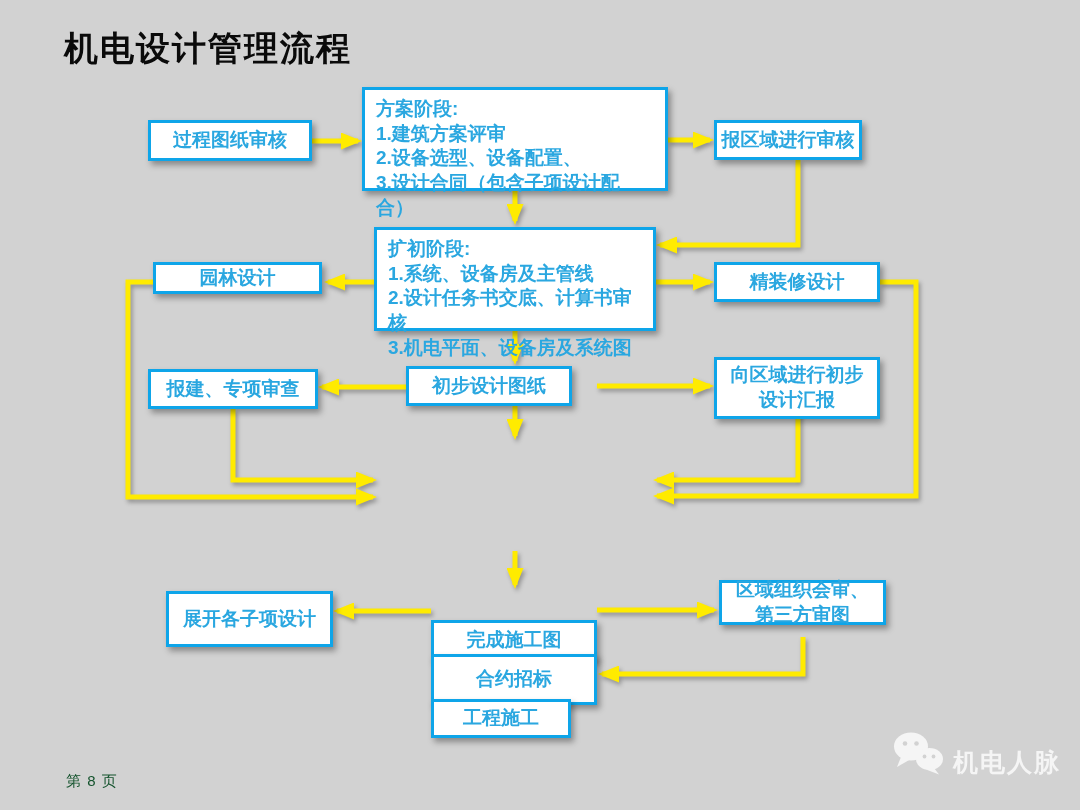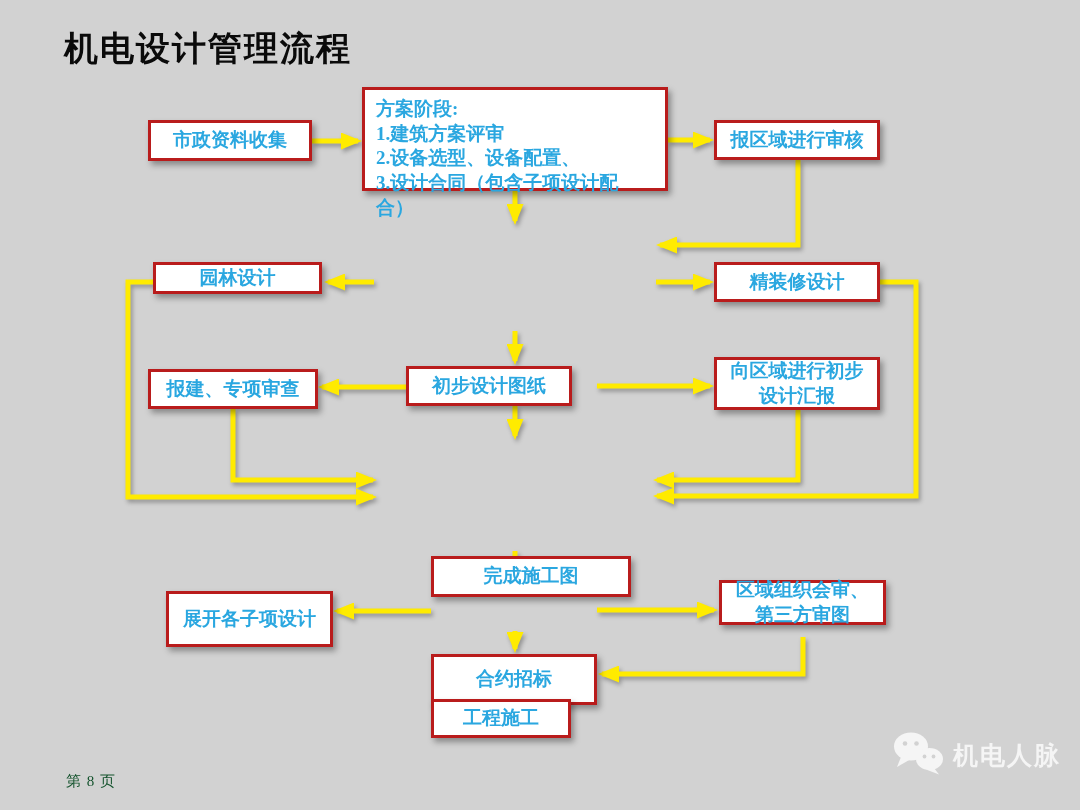--- a/index.html
+++ b/index.html
@@ -7,7 +7,7 @@
     position:relative;
     width:1080px;height:810px;
     background:#d2d2d2;
-    font-family:Liberation Serif, serif;
+    font-family:Liberation Sans, sans-serif;
     overflow:hidden;
   }
   .page-title{

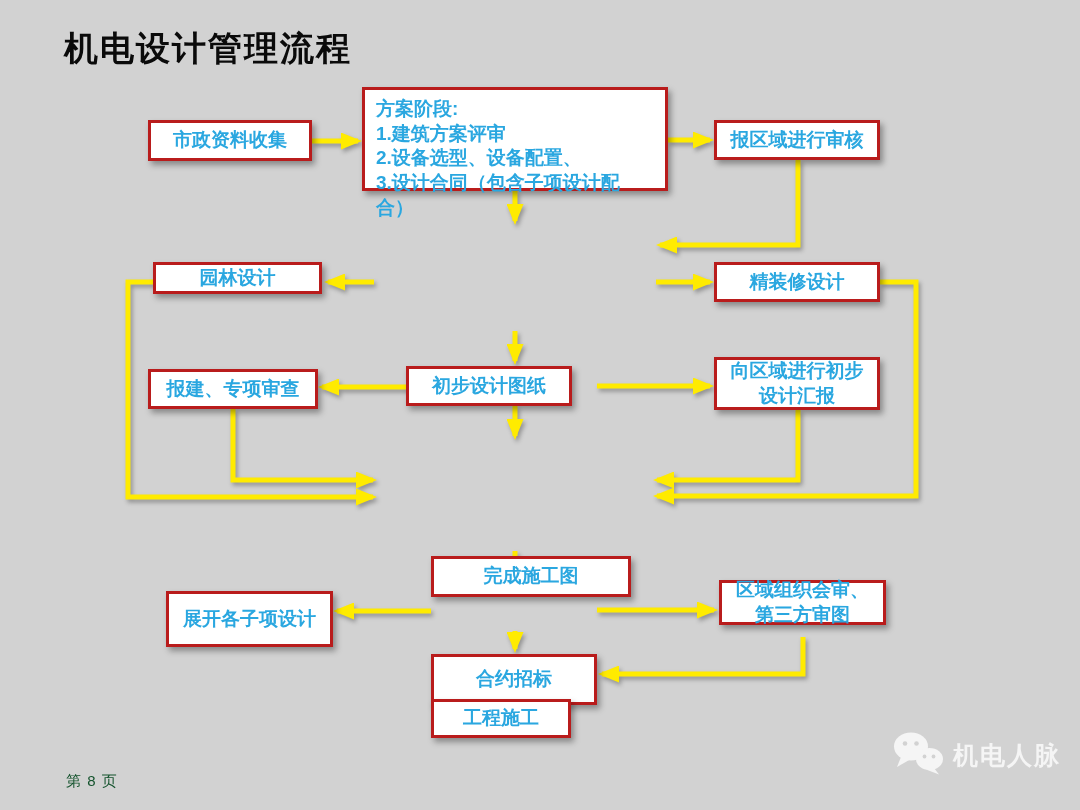--- a/index.html
+++ b/index.html
@@ -22,7 +22,7 @@
   }
   .node{
     position:absolute;z-index:2;box-sizing:border-box;
-    background:#ffffff;border:3px solid #b91c1c;
+    background:#ffffff;border:3px solid #0ea5e9;
     box-shadow:3px 4px 6px rgba(0,0,0,0.35);
     color:#2aa7e0;font-weight:bold;font-size:19px;line-height:1.3;
     display:flex;align-items:center;justify-content:center;

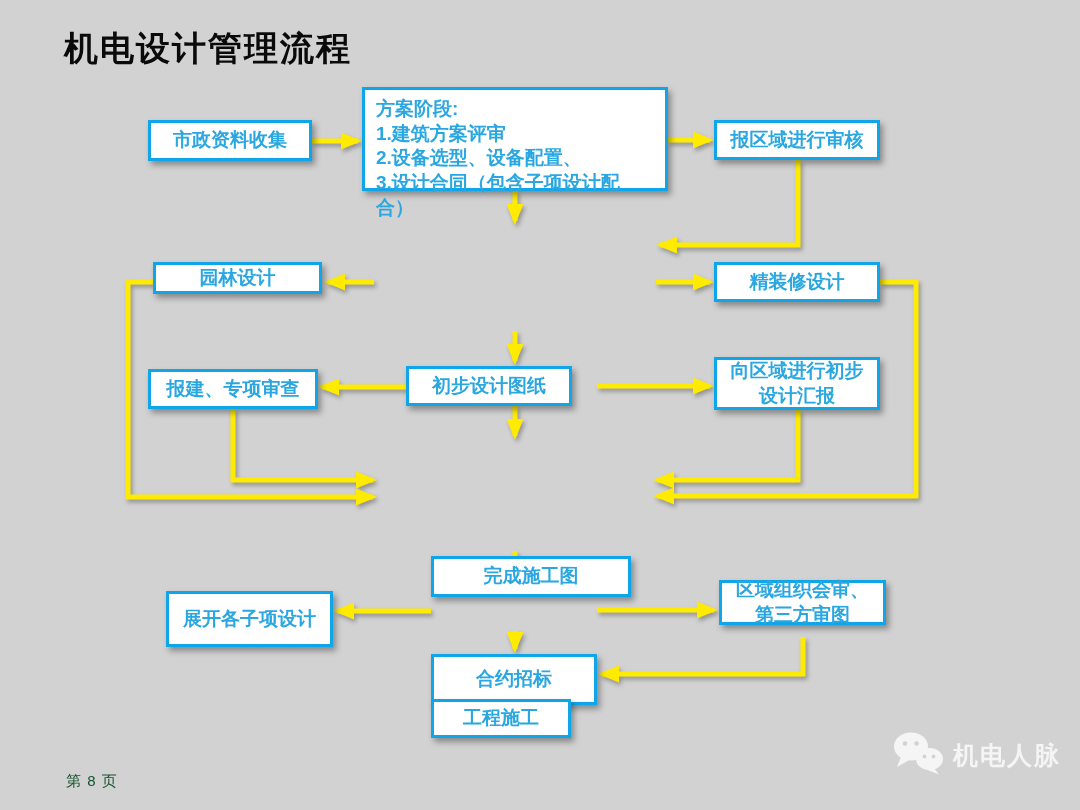--- a/index.html
+++ b/index.html
@@ -79,7 +79,7 @@
       <polyline points="515,693 515,715" fill="none" stroke="#ffeb00" stroke-width="5" marker-end="url(#ah)"></polyline>
     </svg>
 
-  <div class="node" style="left:148px;top:120px;width:164px;height:41px">市政资料收集</div>
+  <div class="node" style="left:148px;top:120px;width:164px;height:41px">过程图纸审核</div>
 
   <div class="node multi" style="left:362px;top:87px;width:306px;height:104px">方案阶段:
 1.建筑方案评审

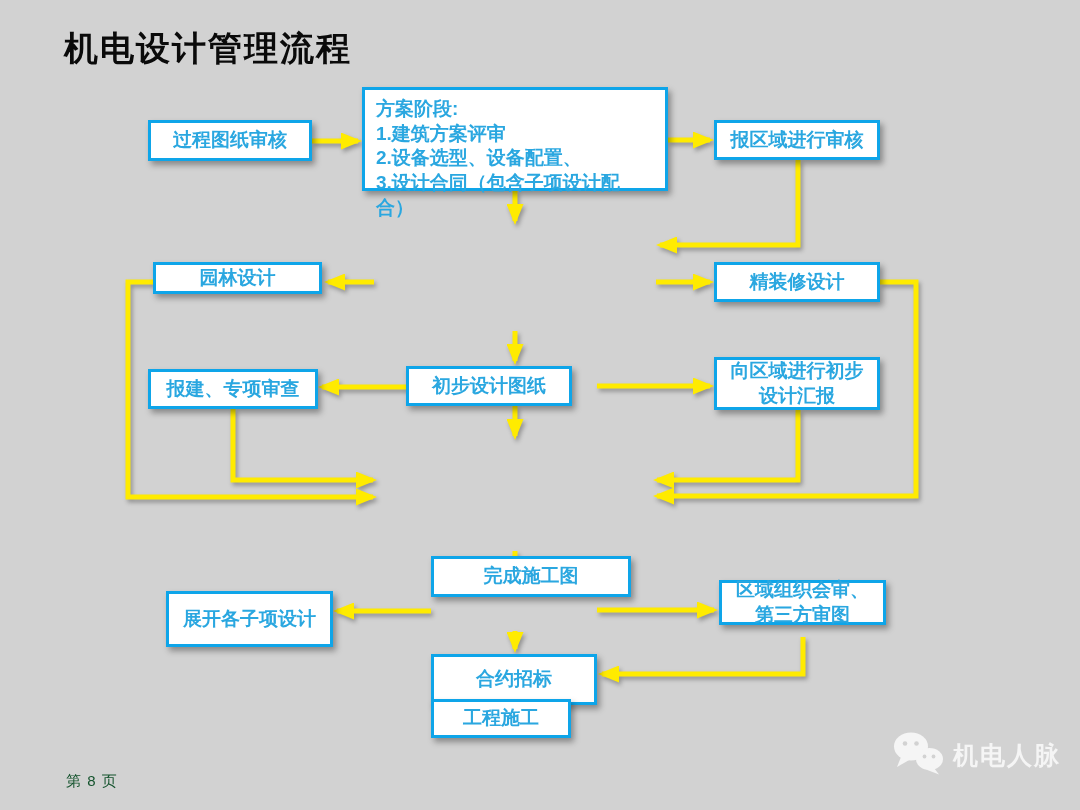--- a/index.html
+++ b/index.html
@@ -86,7 +86,7 @@
 2.设备选型、设备配置、
 3.设计合同（包含子项设计配合）</div>
 
-  <div class="node" style="left:714px;top:120px;width:166px;height:40px">报区域进行审核</div>
+  <div class="node" style="left:714px;top:120px;width:148px;height:40px">报区域进行审核</div>
 
 
   <div class="node" style="left:153px;top:262px;width:169px;height:32px">园林设计</div>

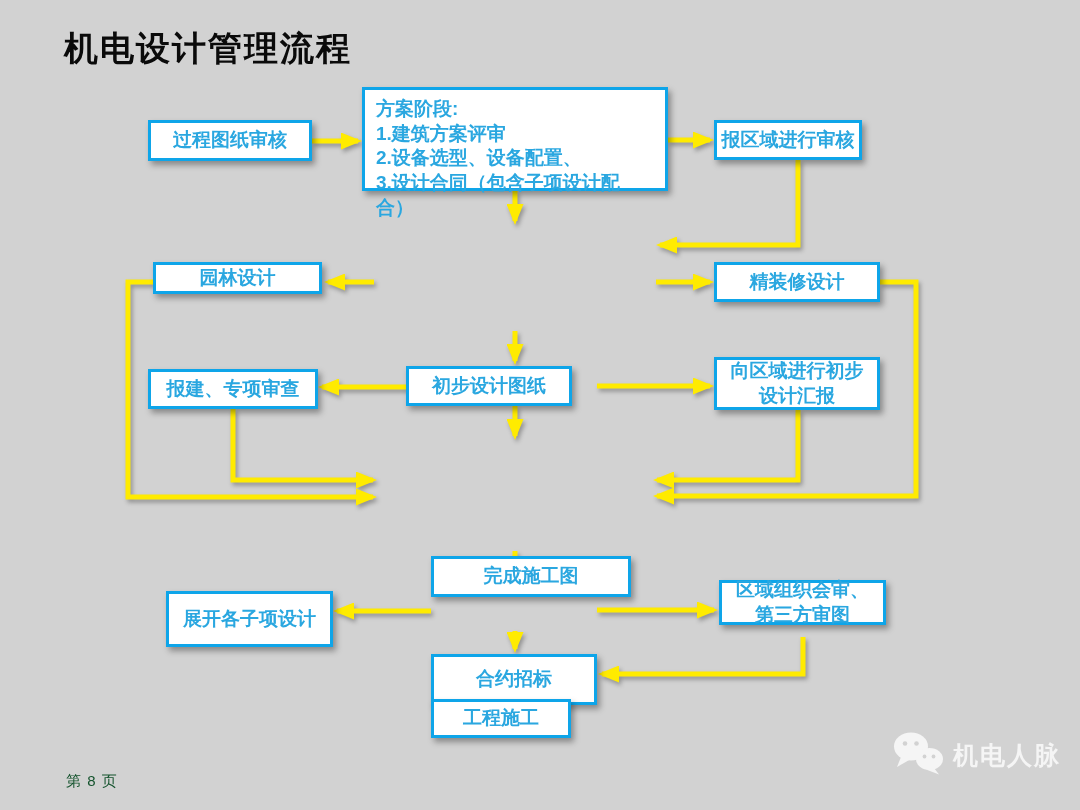--- a/index.html
+++ b/index.html
@@ -88,6 +88,10 @@
 
   <div class="node" style="left:714px;top:120px;width:148px;height:40px">报区域进行审核</div>
 
+  <div class="node multi" style="left:374px;top:227px;width:282px;height:104px">扩初阶段:
+1.系统、设备房及主管线
+2.设计任务书交底、计算书审核
+3.机电平面、设备房及系统图</div>
 
   <div class="node" style="left:153px;top:262px;width:169px;height:32px">园林设计</div>
 

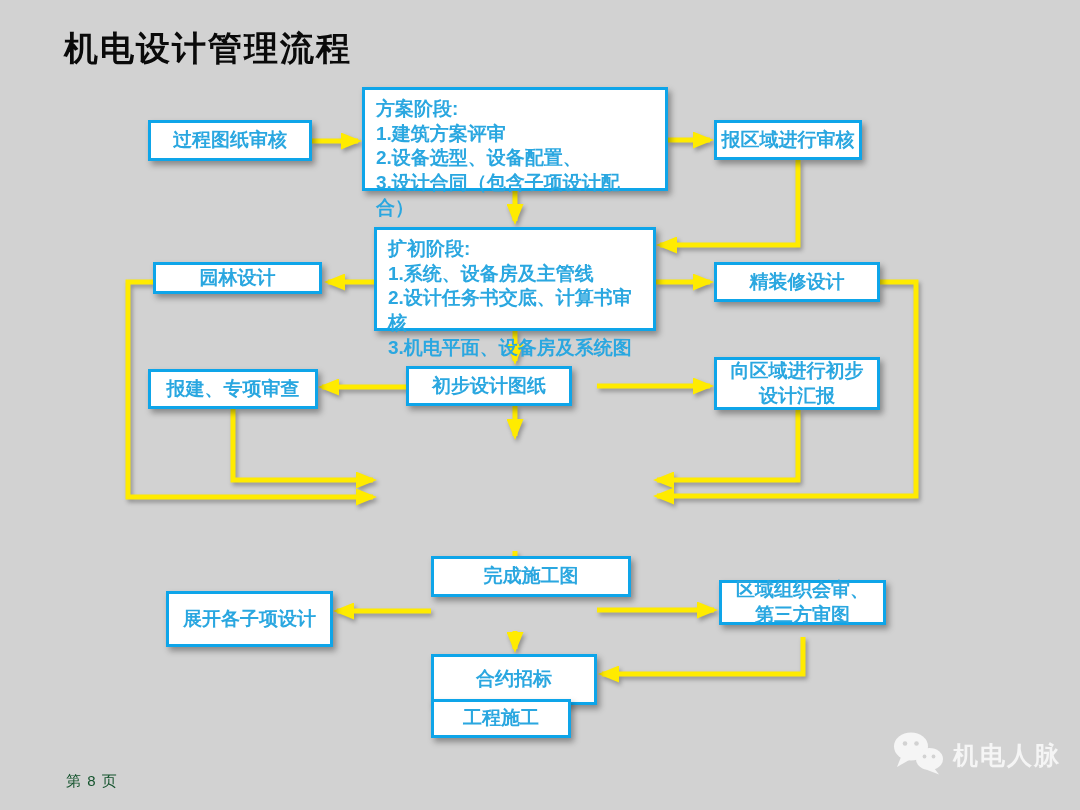--- a/index.html
+++ b/index.html
@@ -101,7 +101,7 @@
 
   <div class="node" style="left:406px;top:366px;width:166px;height:40px">初步设计图纸</div>
 
-  <div class="node" style="left:714px;top:357px;width:166px;height:53px">向区域进行初步
+  <div class="node" style="left:714px;top:357px;width:166px;height:62px">向区域进行初步
 设计汇报</div>
 
 

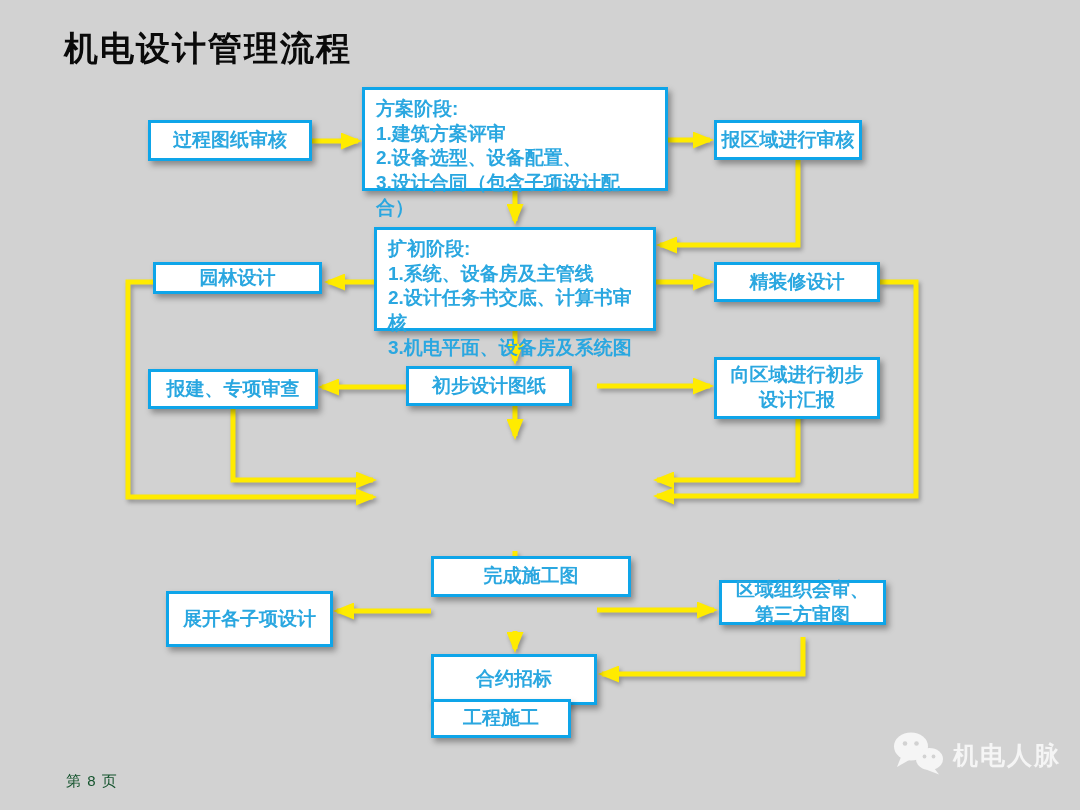--- a/index.html
+++ b/index.html
@@ -107,7 +107,7 @@
 
   <div class="node" style="left:166px;top:591px;width:167px;height:56px">展开各子项设计</div>
 
-  <div class="node" style="left:431px;top:556px;width:200px;height:41px">完成施工图</div>
+  <div class="node" style="left:431px;top:620px;width:166px;height:41px">完成施工图</div>
 
   <div class="node" style="left:719px;top:580px;width:167px;height:45px">区域组织会审、
 第三方审图</div>

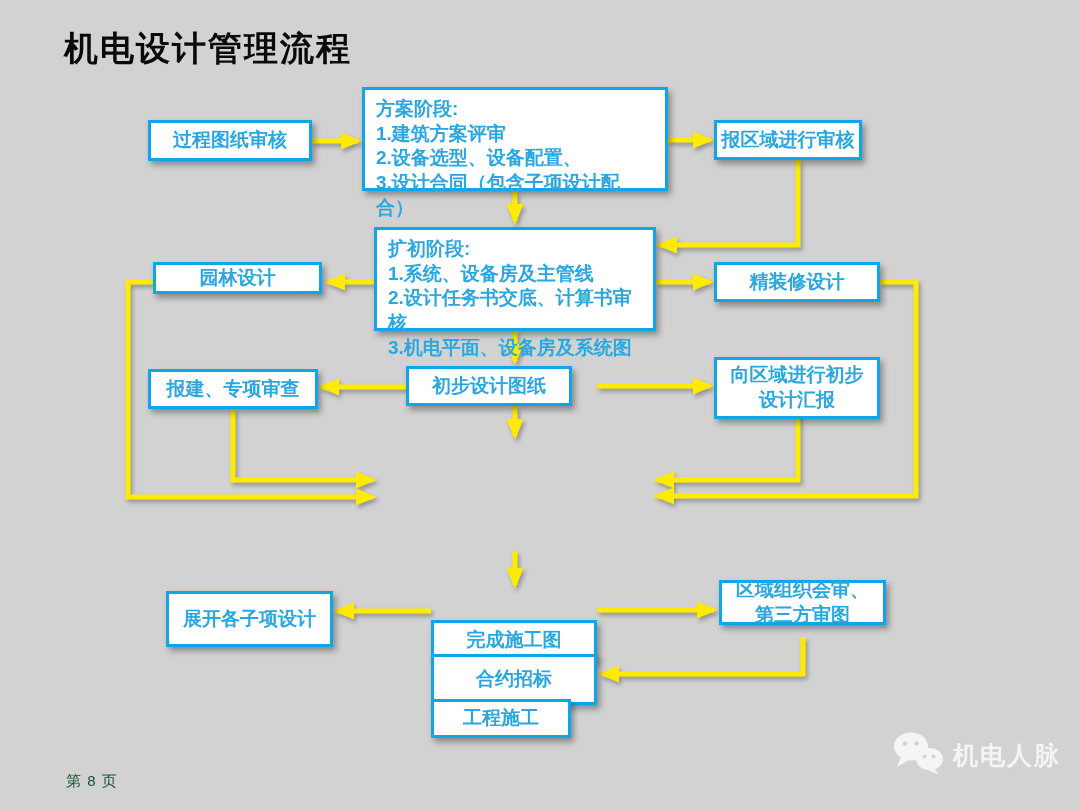--- a/index.html
+++ b/index.html
@@ -38,7 +38,7 @@
   }
   .watermark{
     position:absolute;left:893px;top:731px;z-index:2;
-    display:flex;align-items:center;gap:8px;
+    display:flex;align-items:flex-end;gap:8px;
   }
   .watermark-text{
     font-size:25px;font-weight:bold;color:#f5f5f5;letter-spacing:2px;

